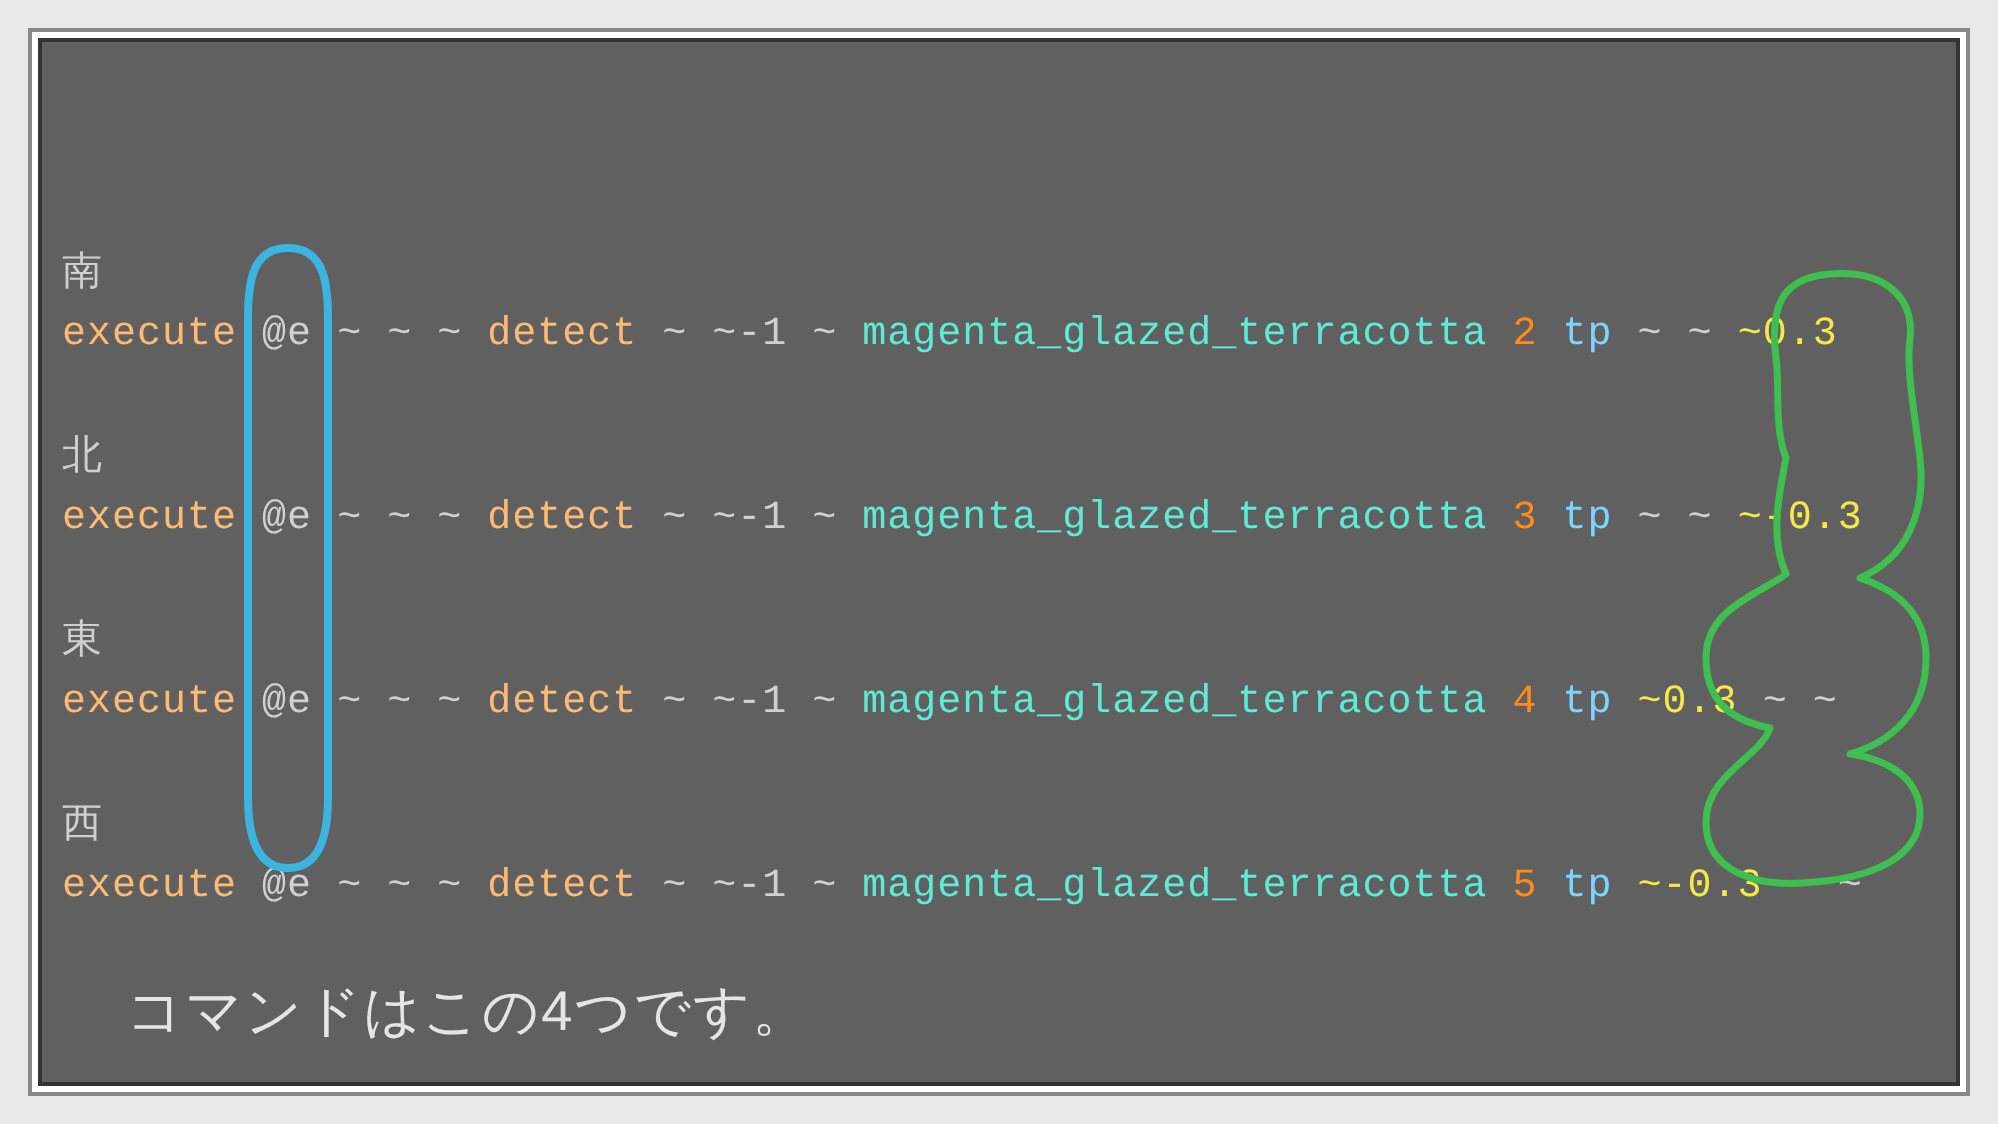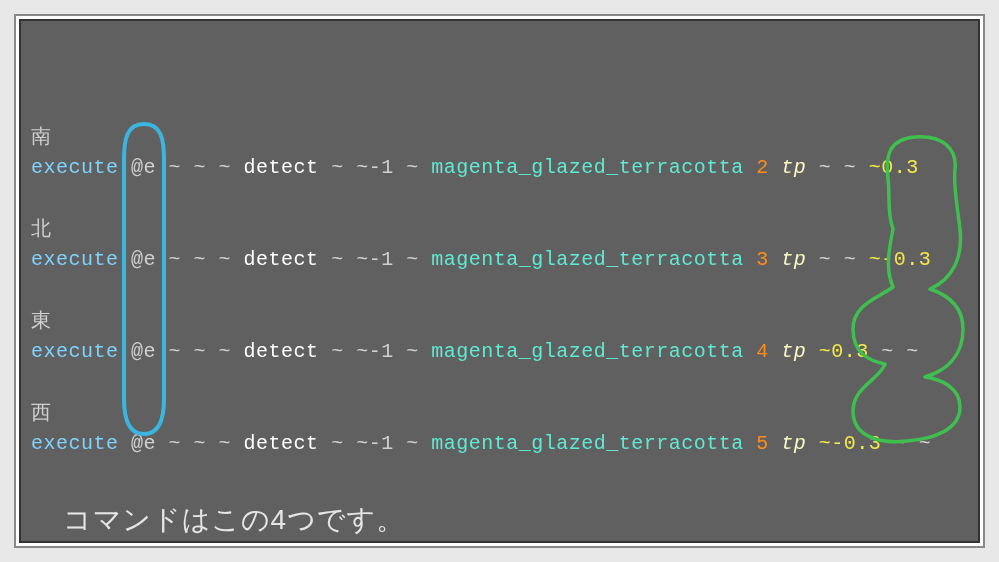--- a/index.html
+++ b/index.html
@@ -42,7 +42,7 @@
     white-space: nowrap;
     font-size: 20px;
   }
-  .t-exec { color: #7dd3fc; }
+  .t-exec { color: #fdba74; }
   .t-sel { color: #d0d0d0; }
   .t-tilde { color: #d0d0d0; }
   .t-detect { color: #ffffff; }

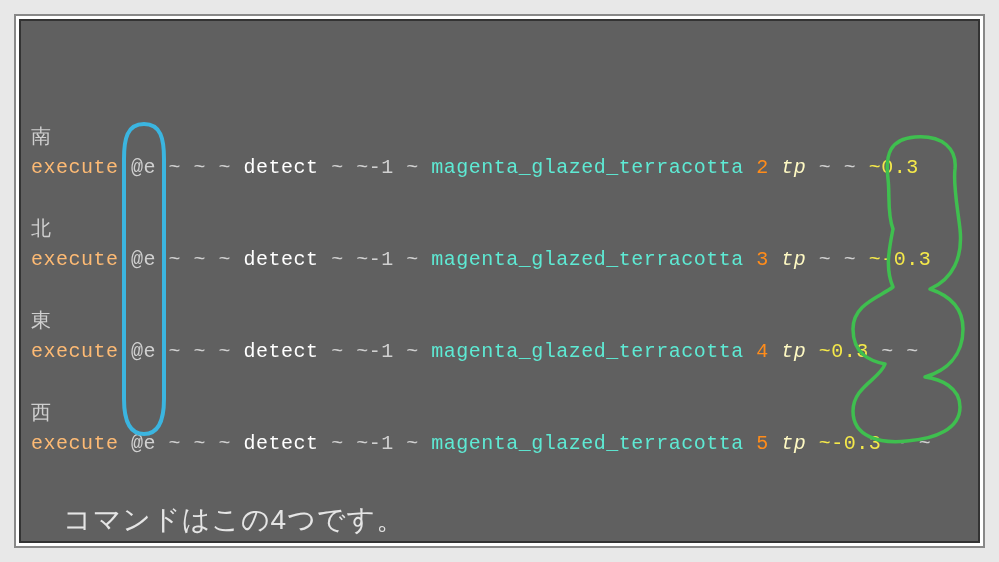--- a/index.html
+++ b/index.html
@@ -45,7 +45,7 @@
   .t-exec { color: #fdba74; }
   .t-sel { color: #d0d0d0; }
   .t-tilde { color: #d0d0d0; }
-  .t-detect { color: #ffffff; }
+  .t-detect { color: #fdba74; }
   .t-magenta { color: #5eead4; }
   .t-id { color: #ff8c1a; }
   .t-tp { color: #fef9c3; font-style: italic; }

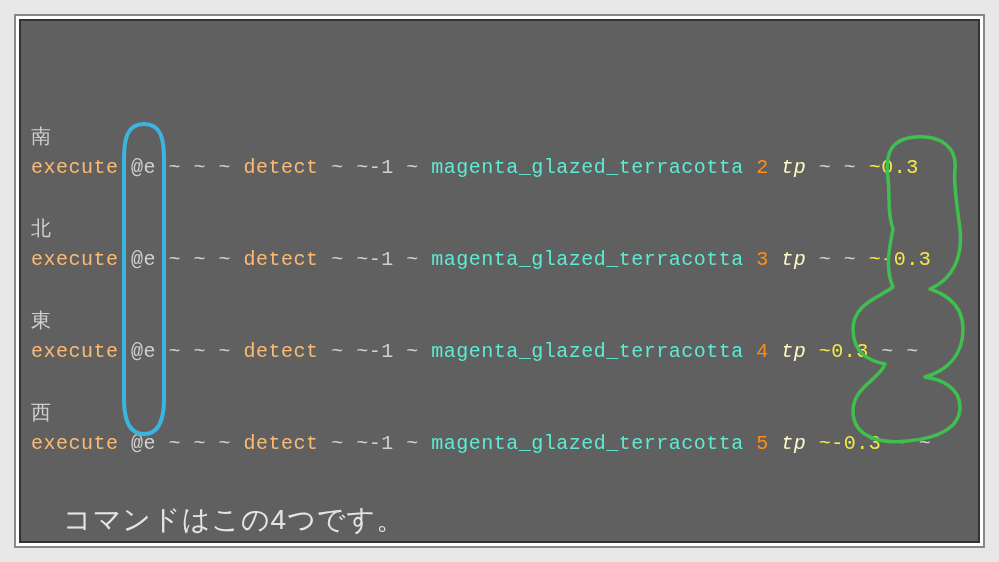--- a/index.html
+++ b/index.html
@@ -48,7 +48,7 @@
   .t-detect { color: #fdba74; }
   .t-magenta { color: #5eead4; }
   .t-id { color: #ff8c1a; }
-  .t-tp { color: #fef9c3; font-style: italic; }
+  .t-tp { color: #7dd3fc; }
   .t-full { color: #f5e94a; }
   .caption {
     position: absolute;

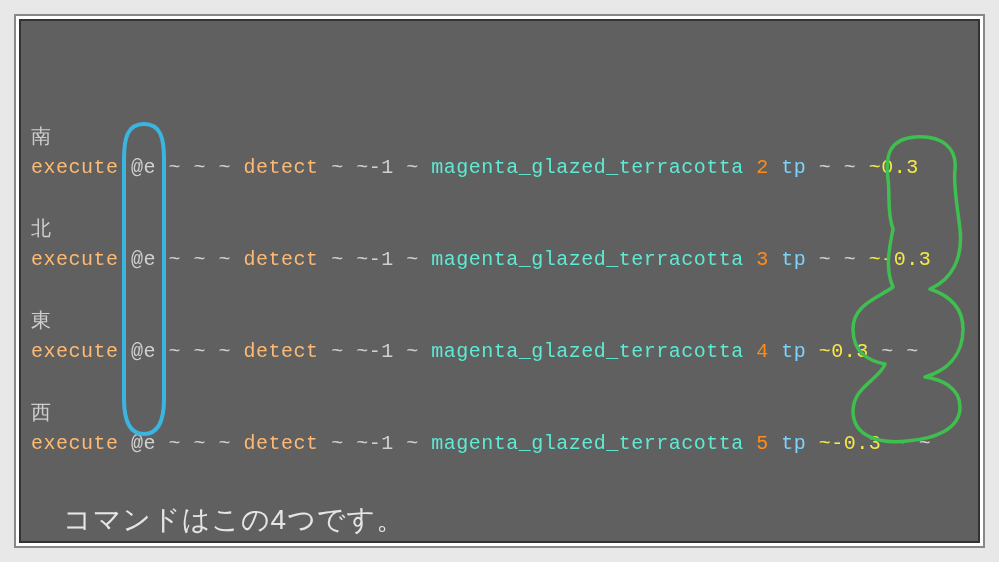--- a/index.html
+++ b/index.html
@@ -52,7 +52,7 @@
   .t-full { color: #f5e94a; }
   .caption {
     position: absolute;
-    bottom: 4px;
+    bottom: 18px;
     left: 44px;
     color: #e5e5e5;
     font-size: 28px;

